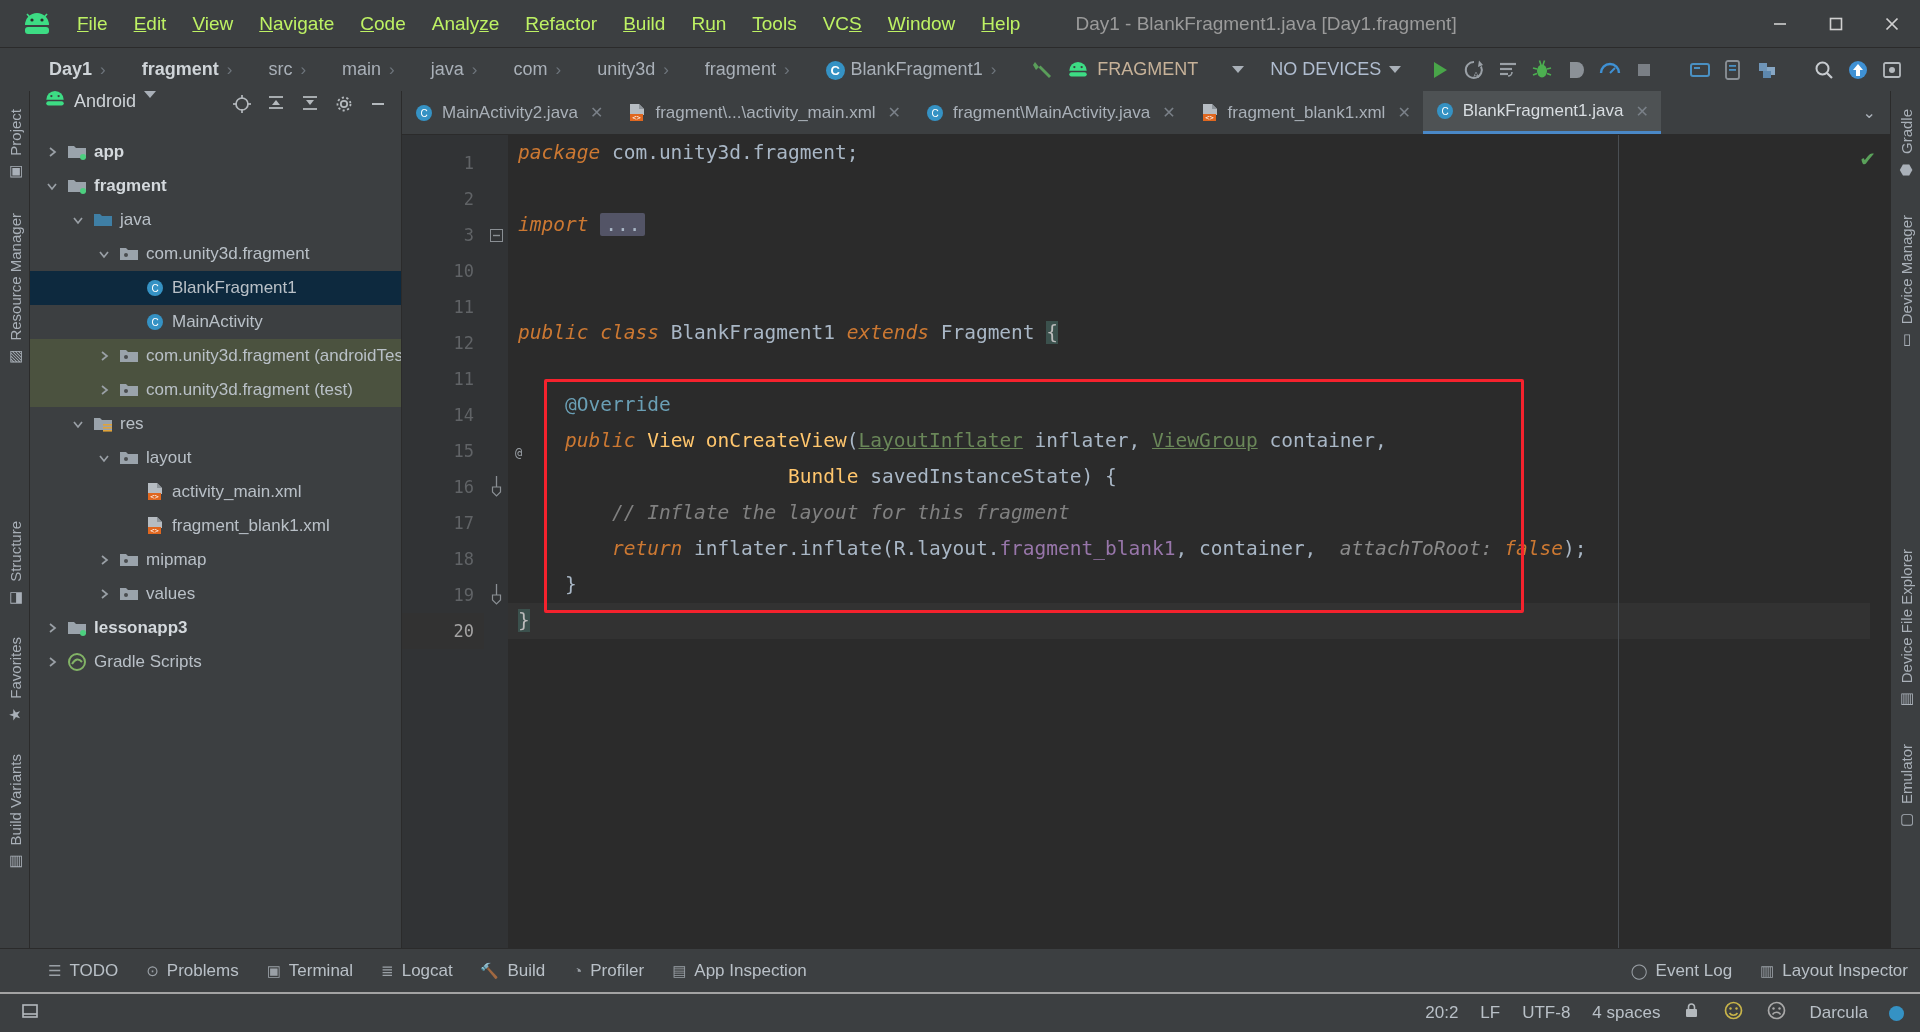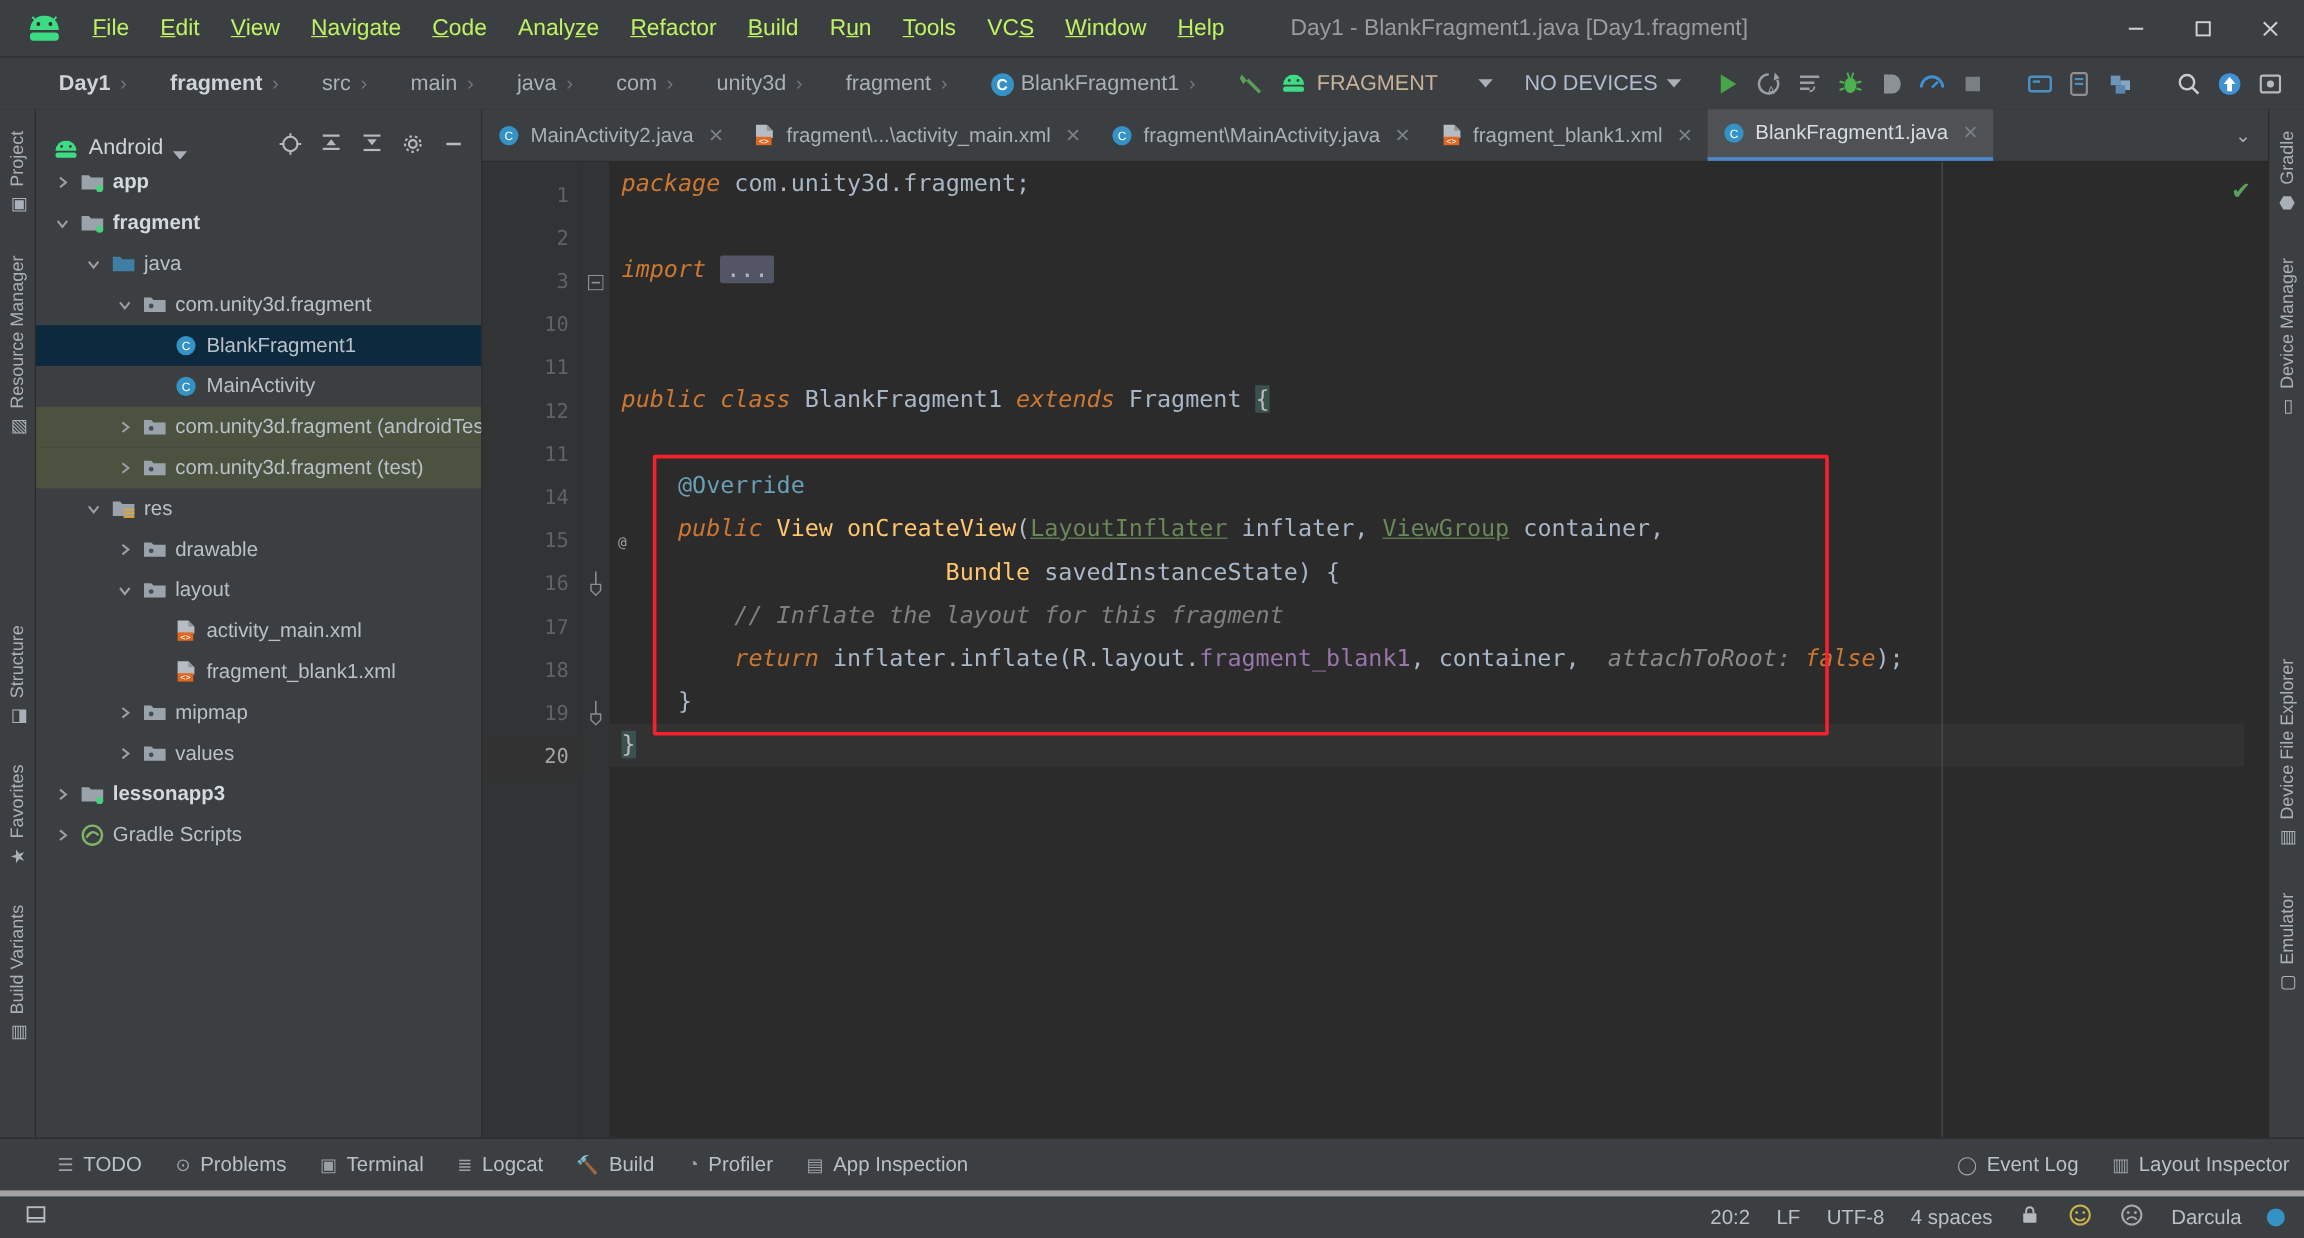--- a/index.html
+++ b/index.html
@@ -87,7 +87,7 @@
     flex-direction: column; border-right: 1px solid #2b2b2b;
   }
   .pp-header {
-    height: 42px; display: flex; align-items: flex-end; padding: 0 10px 0 14px;
+    height: 42px; display: flex; align-items: flex-start; padding: 0 10px 0 14px;
     gap: 8px; flex: 0 0 42px;
   }
   .pp-title { font-size: 18px; color: #cfd4d8; }

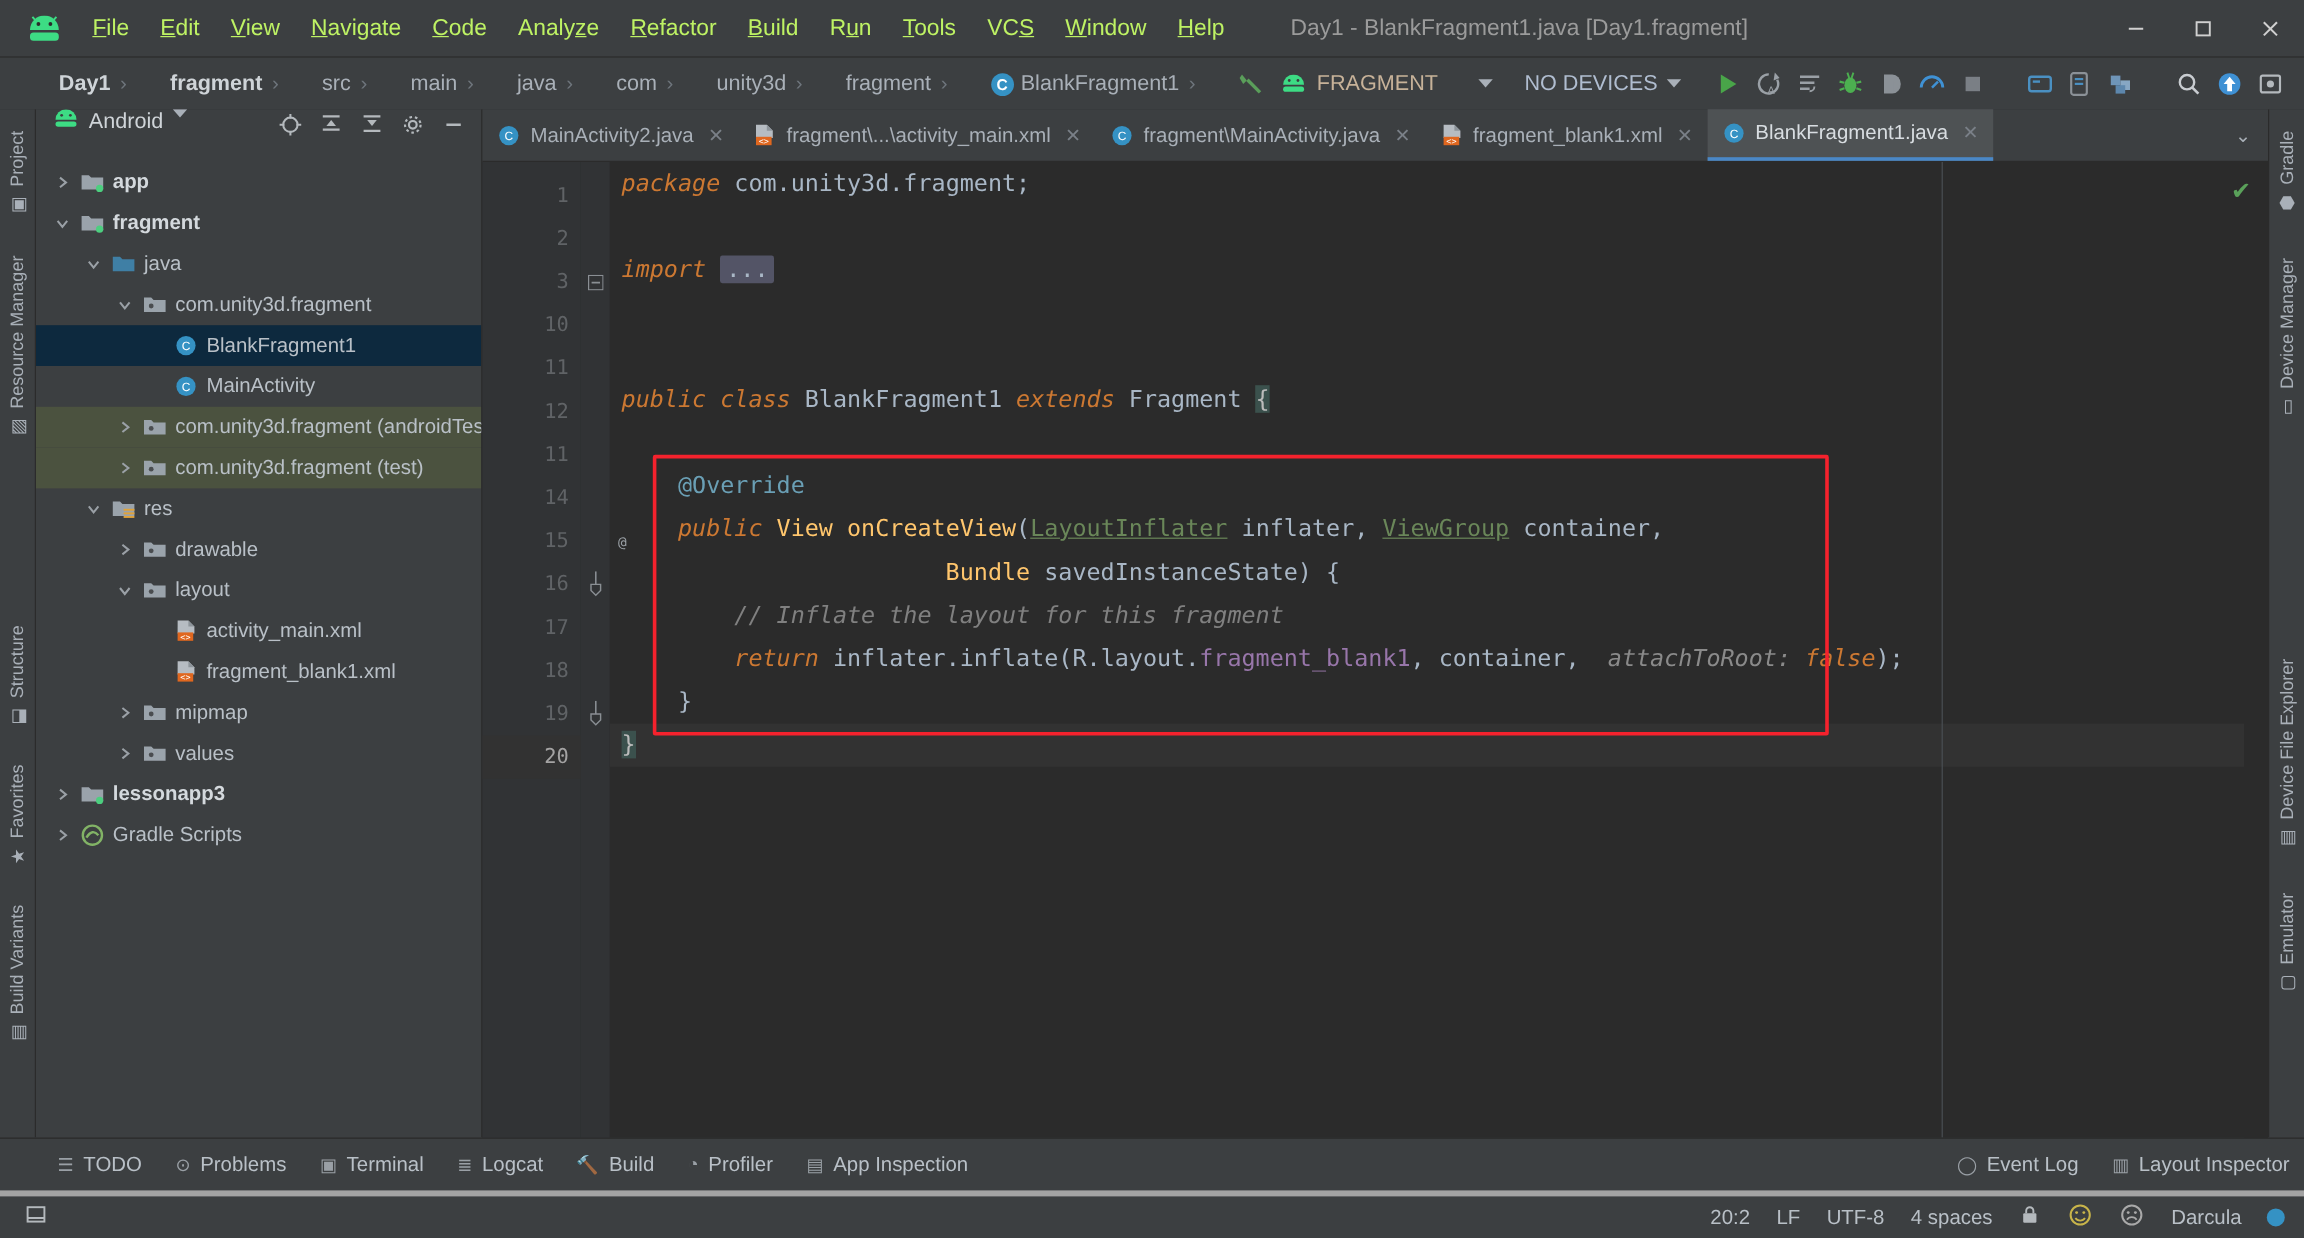--- a/index.html
+++ b/index.html
@@ -578,20 +578,6 @@
         <div class="node" style="padding-left: 66px;">
           <span class="arrow">
             <svg width="12" height="12" viewBox="0 0 12 12">
-              <path d="M4 2 L9 6 L4 10" fill="none" stroke="#9aa0a6" stroke-width="1.7"></path>
-            </svg>
-          </span>
-          <span class="ic">
-            <svg width="20" height="18" viewBox="0 0 20 18">
-              <path d="M1 3 h6 l2 2 h10 v10 H1 Z" fill="#9aa3ab"></path>
-              <circle cx="7" cy="10" r="2" fill="#4a4d50"></circle>
-            </svg>
-          </span>
-          <span>drawable</span>
-        </div>
-        <div class="node" style="padding-left: 66px;">
-          <span class="arrow">
-            <svg width="12" height="12" viewBox="0 0 12 12">
               <path d="M2 4 L6 9 L10 4" fill="none" stroke="#9aa0a6" stroke-width="1.7"></path>
             </svg>
           </span>

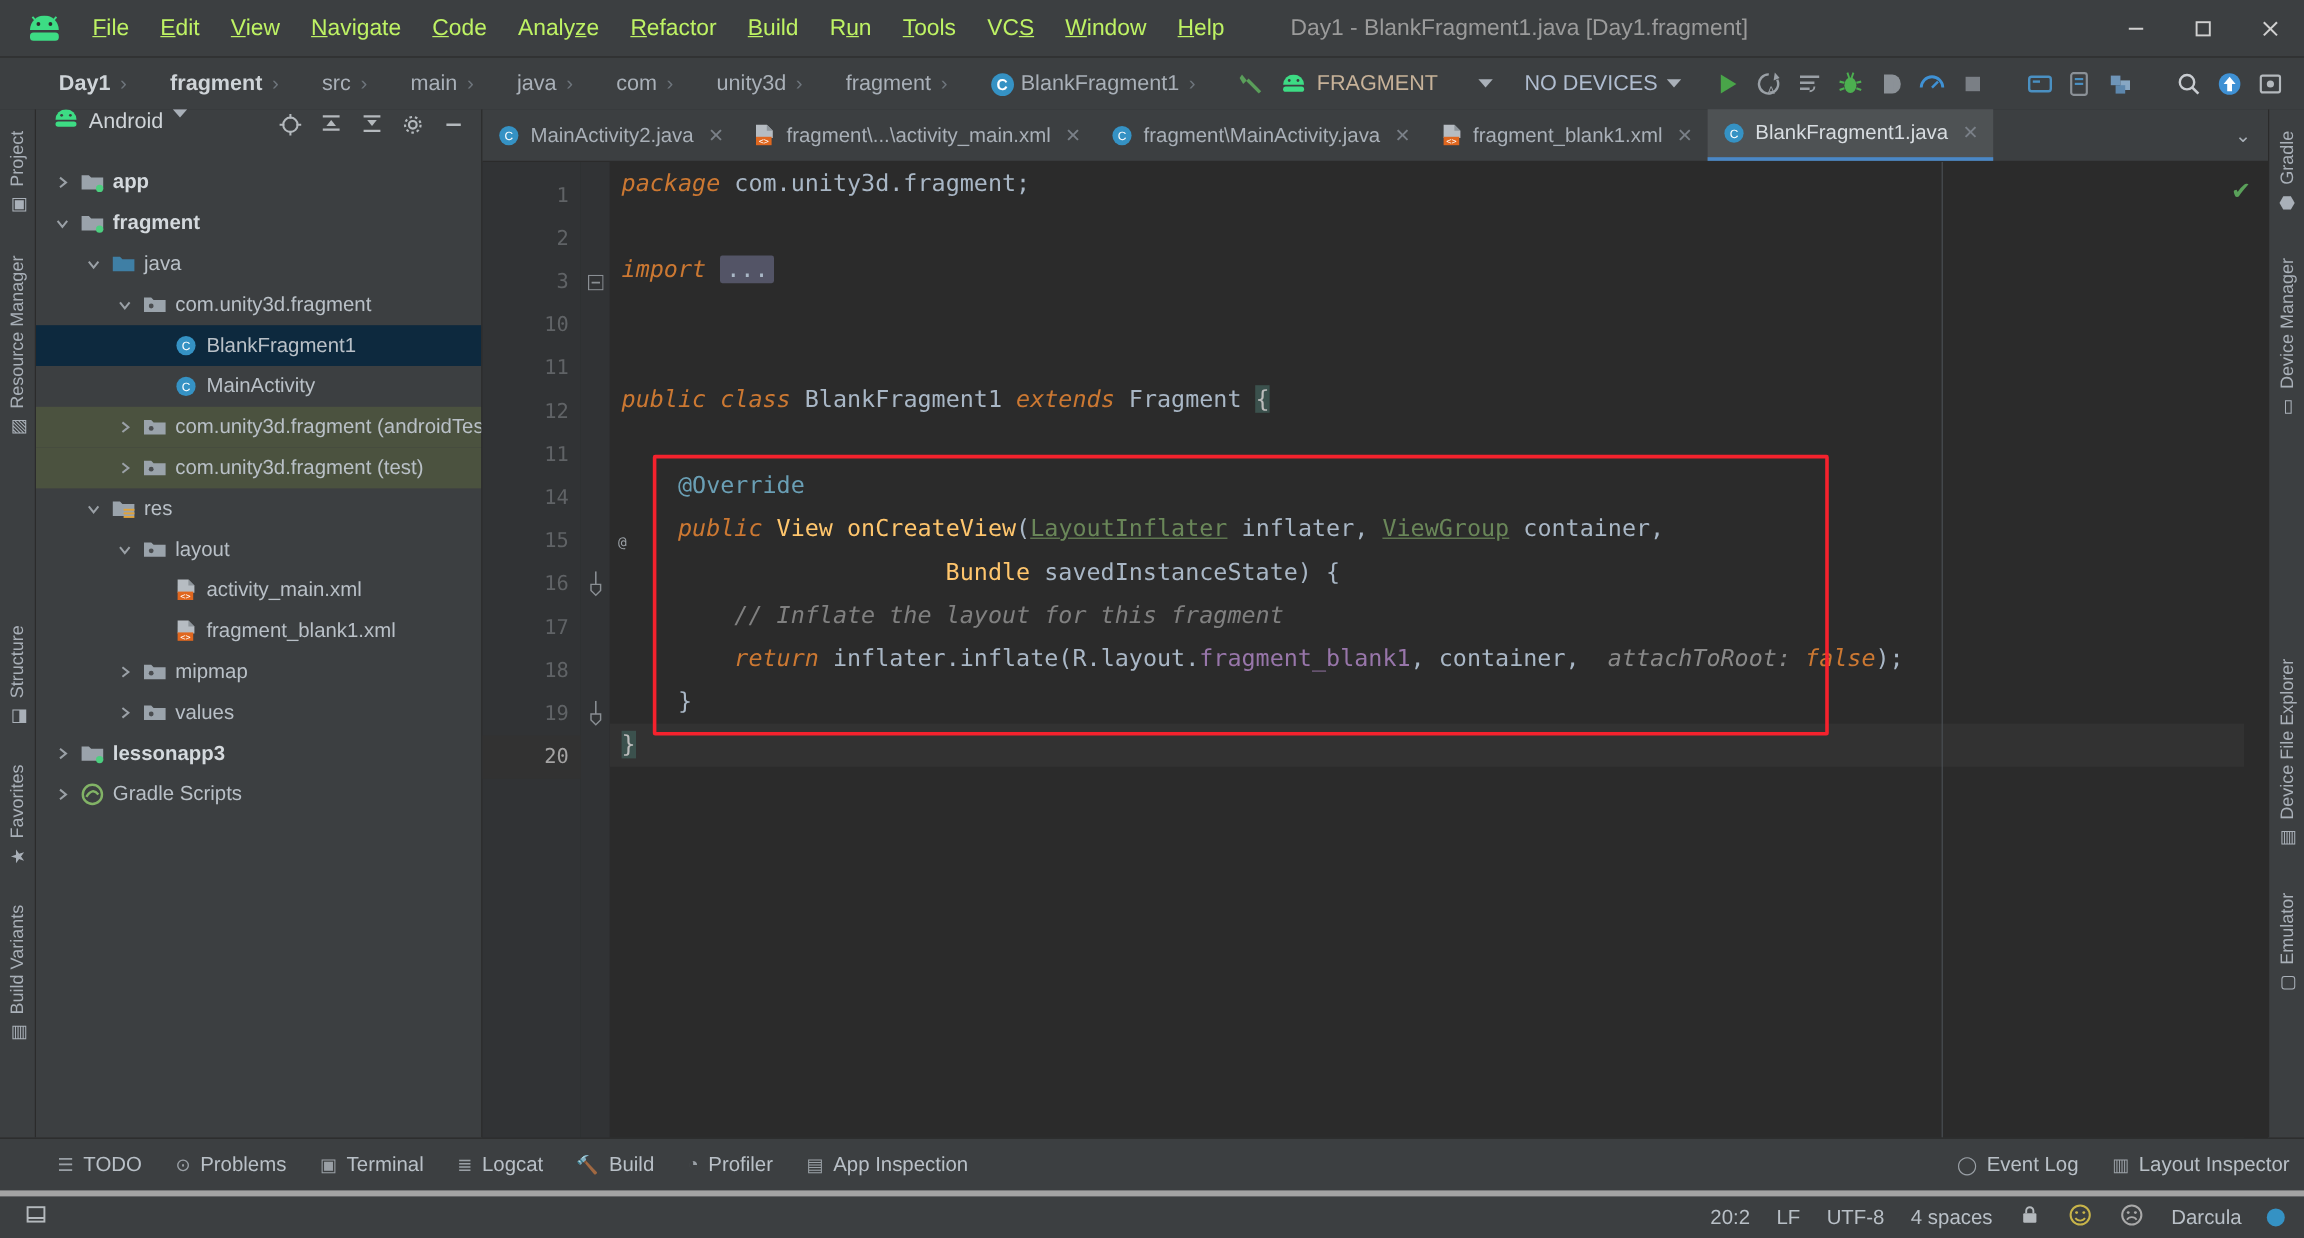--- a/index.html
+++ b/index.html
@@ -185,7 +185,7 @@
   .statusbar {
     height: 40px; flex: 0 0 40px; background: #3c3f41; display: flex; align-items: center;
     padding: 0 16px 0 10px; gap: 0; font-size: 17px; color: #b9c0c7;
-    border-top: 5px solid #a3a3a3;
+    border-top: 2px solid #a3a3a3;
   }
   .statusbar .sp { flex: 1 1 auto; }
   .st { padding: 4px 11px; border-radius: 3px; white-space: nowrap; }

